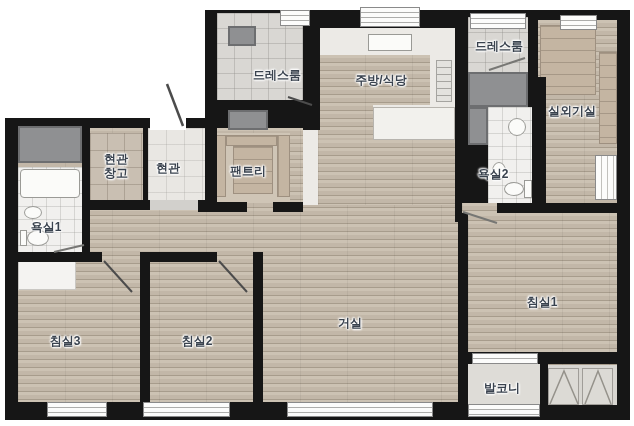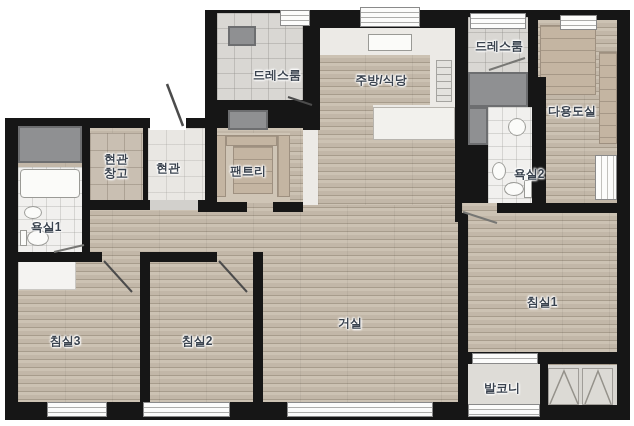--- a/index.html
+++ b/index.html
@@ -158,7 +158,7 @@
   <div class="lbl" style="left:277px;top:75px">드레스룸</div>
   <div class="lbl" style="left:381px;top:80px">주방/식당</div>
   <div class="lbl" style="left:499px;top:46px">드레스룸</div>
-  <div class="lbl" style="left:572px;top:111px">다용도실</div>
+  <div class="lbl" style="left:572px;top:111px">실외기실</div>
   <div class="lbl lbl-wrap" style="left:116px;top:167px">현관 창고</div>
   <div class="lbl" style="left:168px;top:168px">현관</div>
   <div class="lbl" style="left:248px;top:171px">팬트리</div>

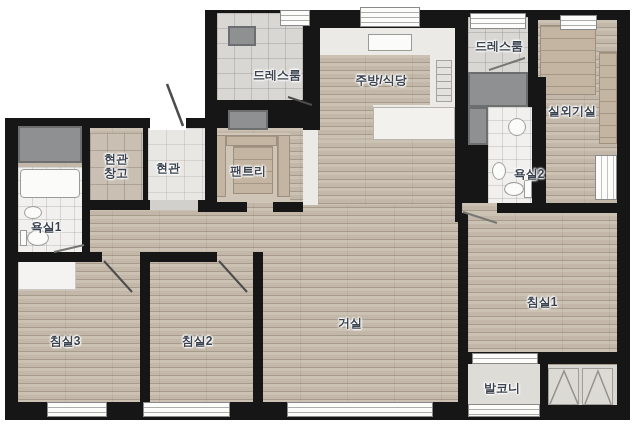--- a/index.html
+++ b/index.html
@@ -162,7 +162,7 @@
   <div class="lbl lbl-wrap" style="left:116px;top:167px">현관 창고</div>
   <div class="lbl" style="left:168px;top:168px">현관</div>
   <div class="lbl" style="left:248px;top:171px">팬트리</div>
-  <div class="lbl" style="left:529px;top:174px">욕실2</div>
+  <div class="lbl" style="left:493px;top:174px">욕실2</div>
   <div class="lbl" style="left:46px;top:227px">욕실1</div>
   <div class="lbl" style="left:65px;top:341px">침실3</div>
   <div class="lbl" style="left:197px;top:341px">침실2</div>

